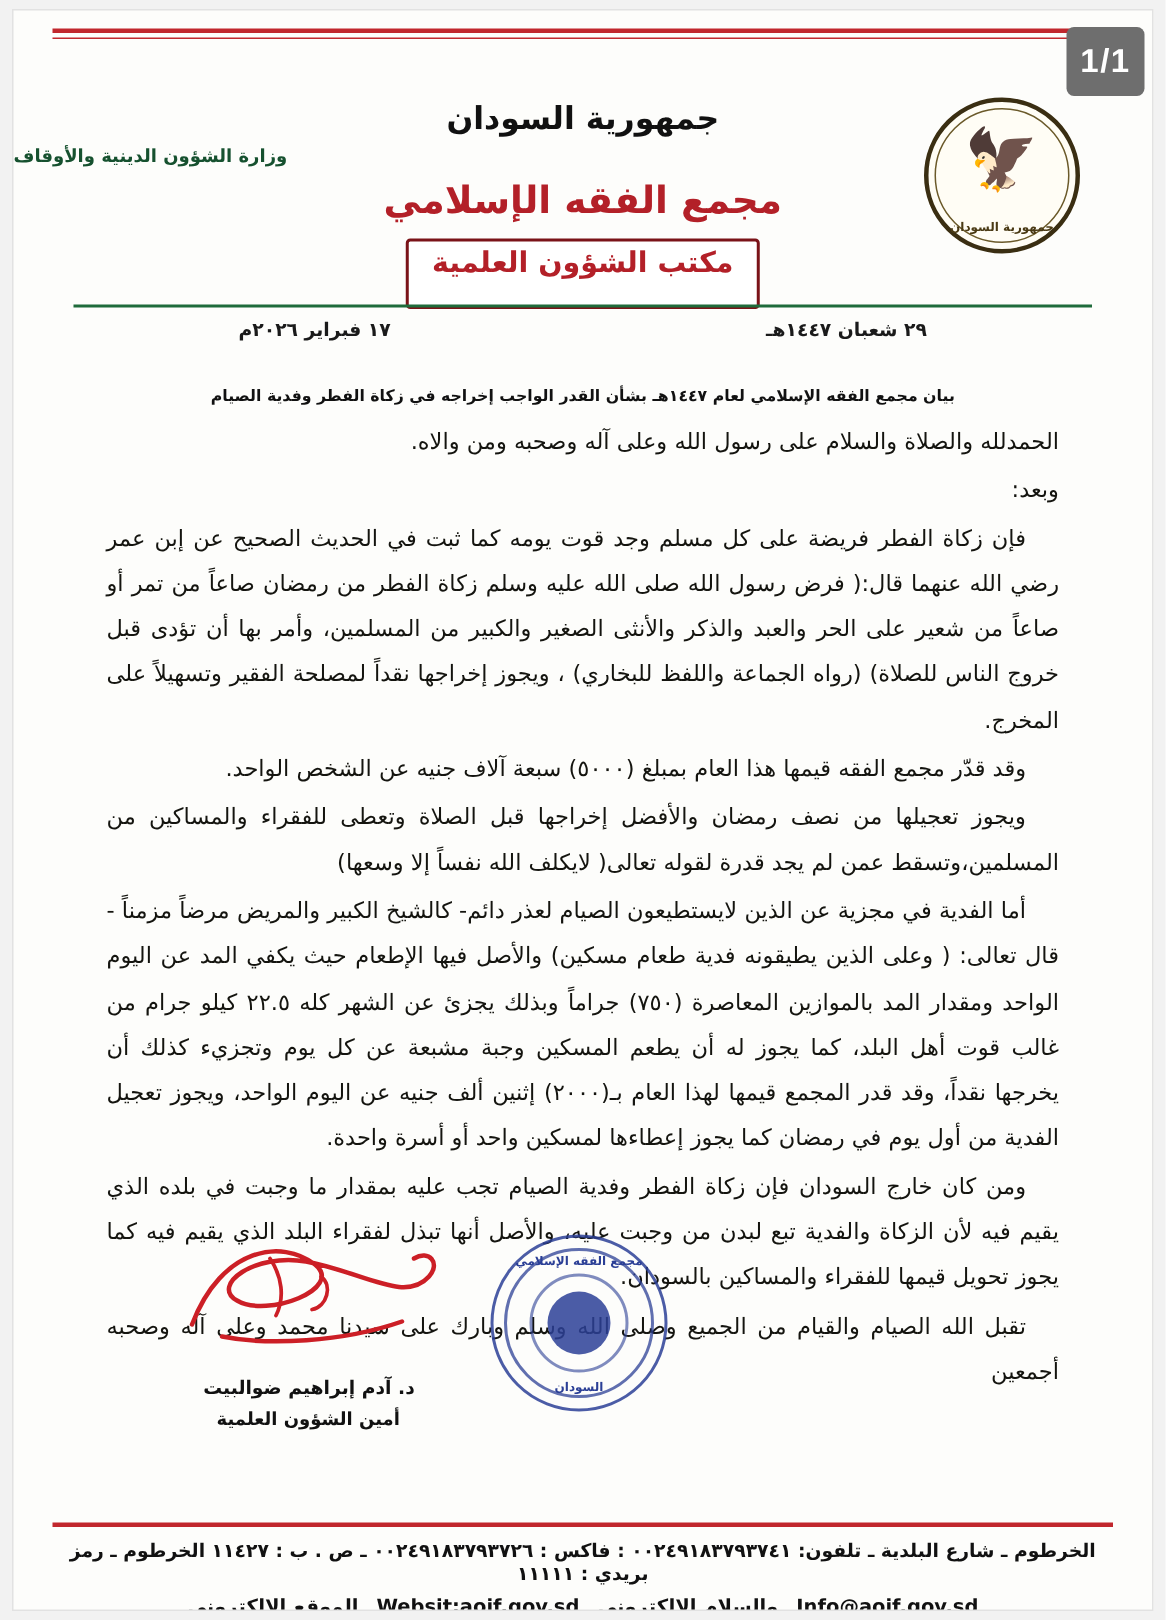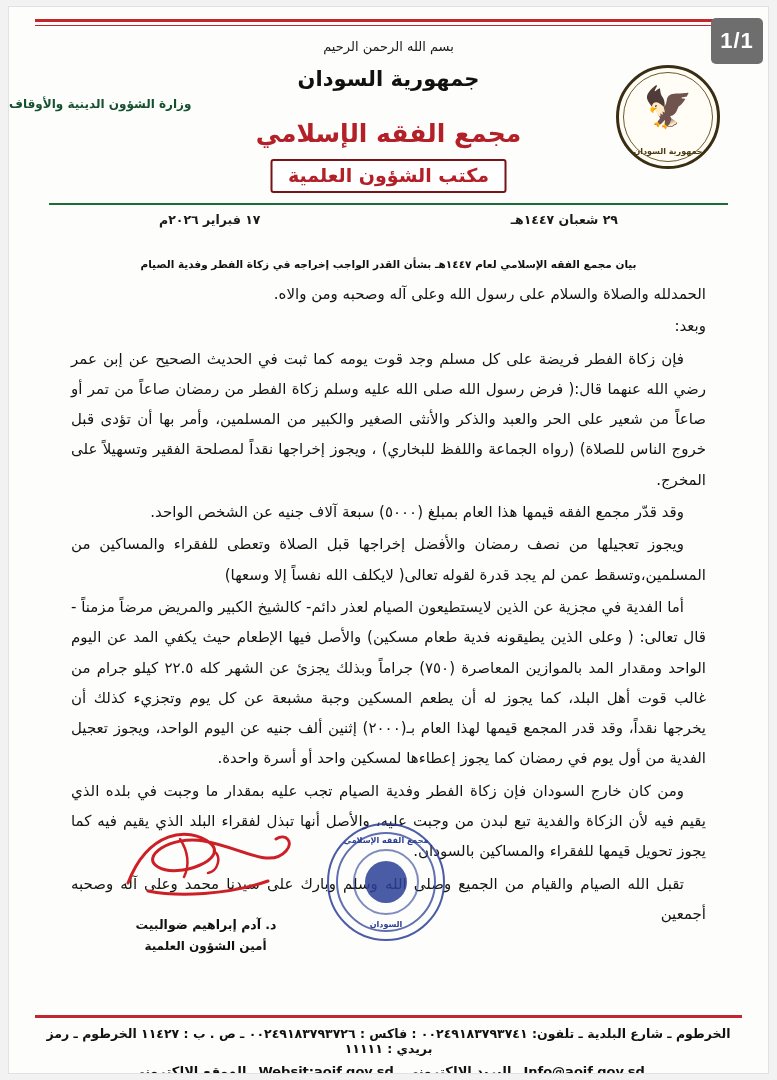--- a/index.html
+++ b/index.html
@@ -402,7 +402,6 @@
         <div class="cap">جمهورية السودان</div>
       </div>
 
-      <div class="basmala">بسم الله الرحمن الرحيم</div>
       <div class="hd-line1">جمهورية السودان</div>
       <div class="hd-line2">وزارة الشؤون الدينية والأوقاف</div>
       <div class="hd-line3">مجمع الفقه الإسلامي</div>

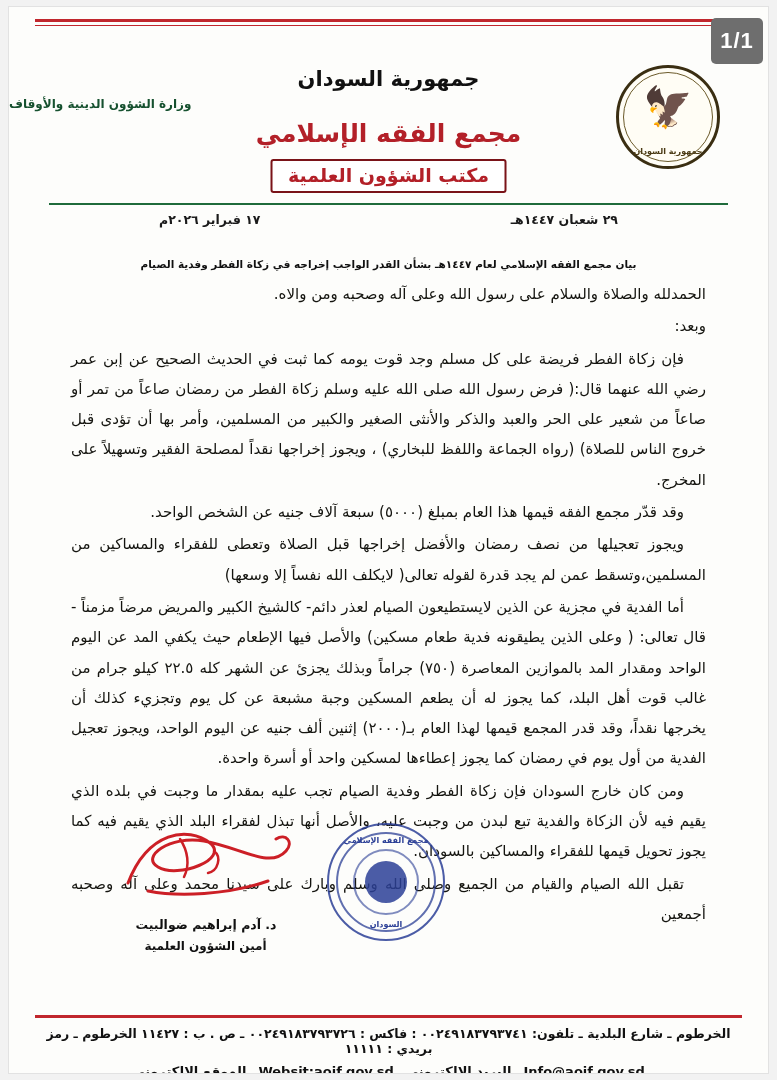--- a/index.html
+++ b/index.html
@@ -139,7 +139,7 @@
     transform: translateX(-50%);
     border: 2px solid #7a1318;
     border-radius: 3px;
-    padding: 3px 16px 5px 16px;
+    padding: 3px 16px 18px 16px;
     font-size: 19px;
     font-weight: bold;
     color: #b32028;

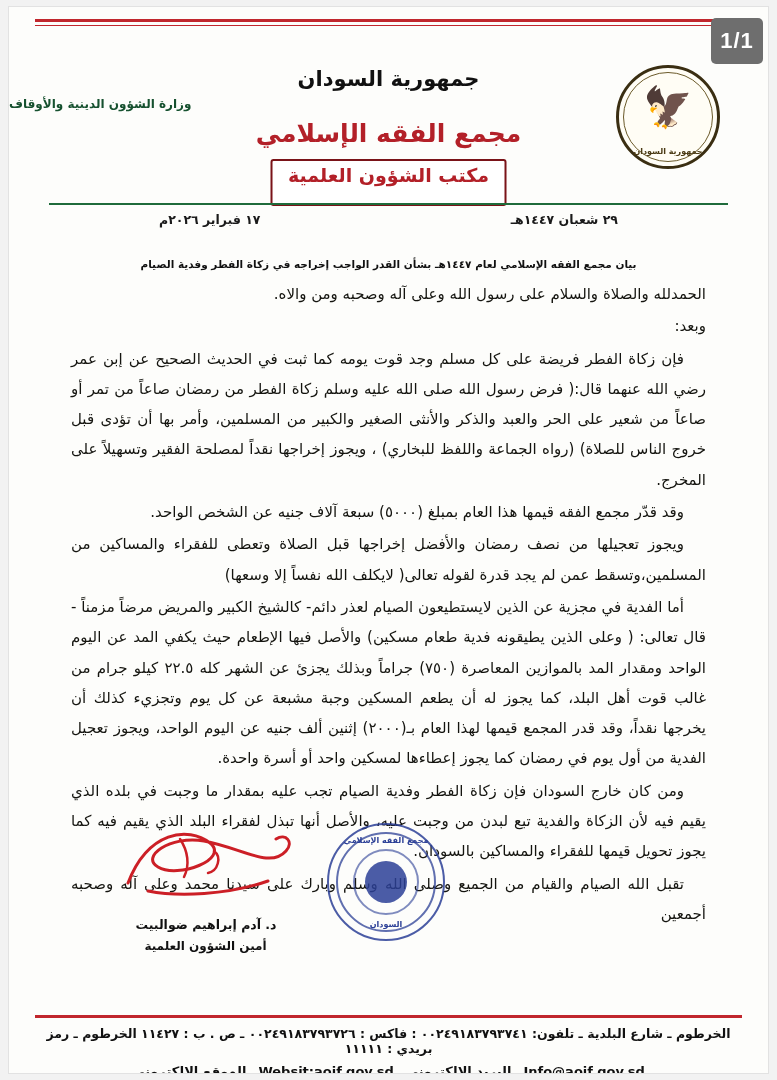--- a/index.html
+++ b/index.html
@@ -456,7 +456,7 @@
       <div class="f-line1">الخرطوم ـ شارع البلدية ـ تلفون: ٠٠٢٤٩١٨٣٧٩٣٧٤١ : فاكس : ٠٠٢٤٩١٨٣٧٩٣٧٢٦ ـ ص . ب : ١١٤٢٧ الخرطوم ـ رمز بريدي : ١١١١١</div>
       <div class="f-line2">
         <span>Info@aoif.gov.sd</span>
-        <span>البريد الالكتروني</span>
+        <span>والسلام الالكتروني</span>
         <span>Websit:aoif.gov.sd</span>
         <span>الموقع الالكتروني</span>
       </div>

